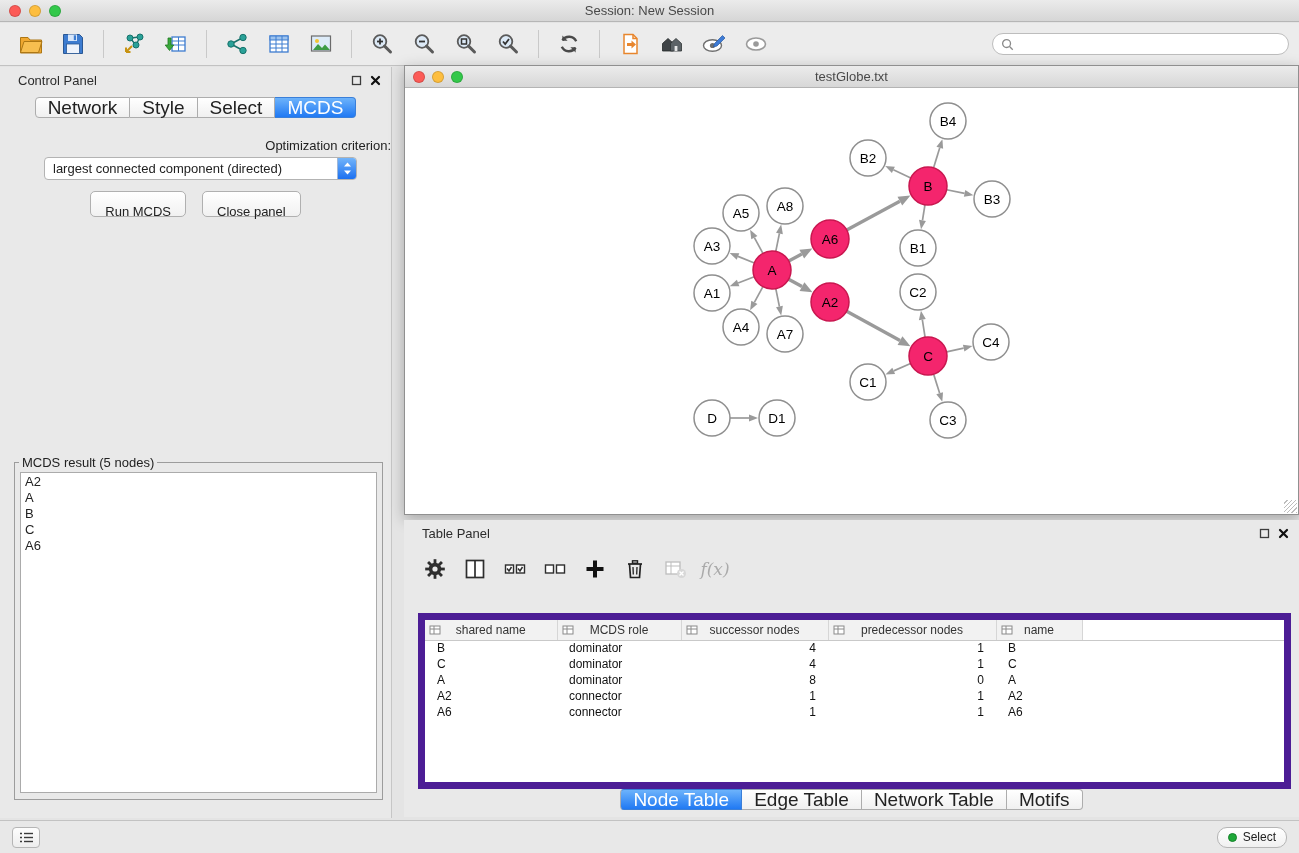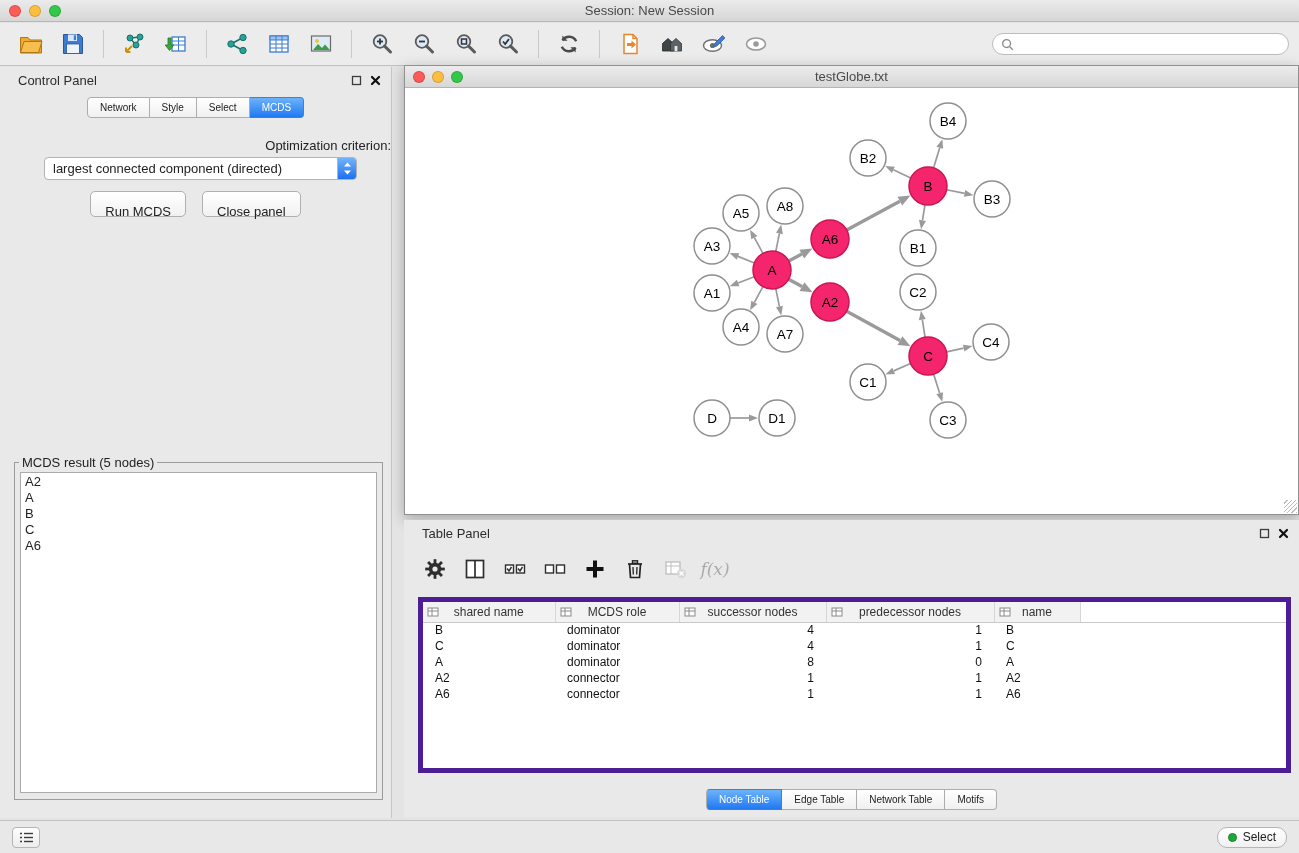--- a/index.html
+++ b/index.html
@@ -59,7 +59,7 @@
   .seg {
     height: 21px; padding: 0 12px; display: flex; align-items: center;
     background: linear-gradient(#ffffff, #f0f0f0);
-    border: 1px solid #adadad; border-left: none; font-size: 10px; color: #222;
+    border: 1px solid #adadad; border-left: none; font-size: 19px; color: #222;
   }
   .seg:first-child { border-left: 1px solid #adadad; border-radius: 4px 0 0 4px; }
   .seg:last-child { border-radius: 0 4px 4px 0; }

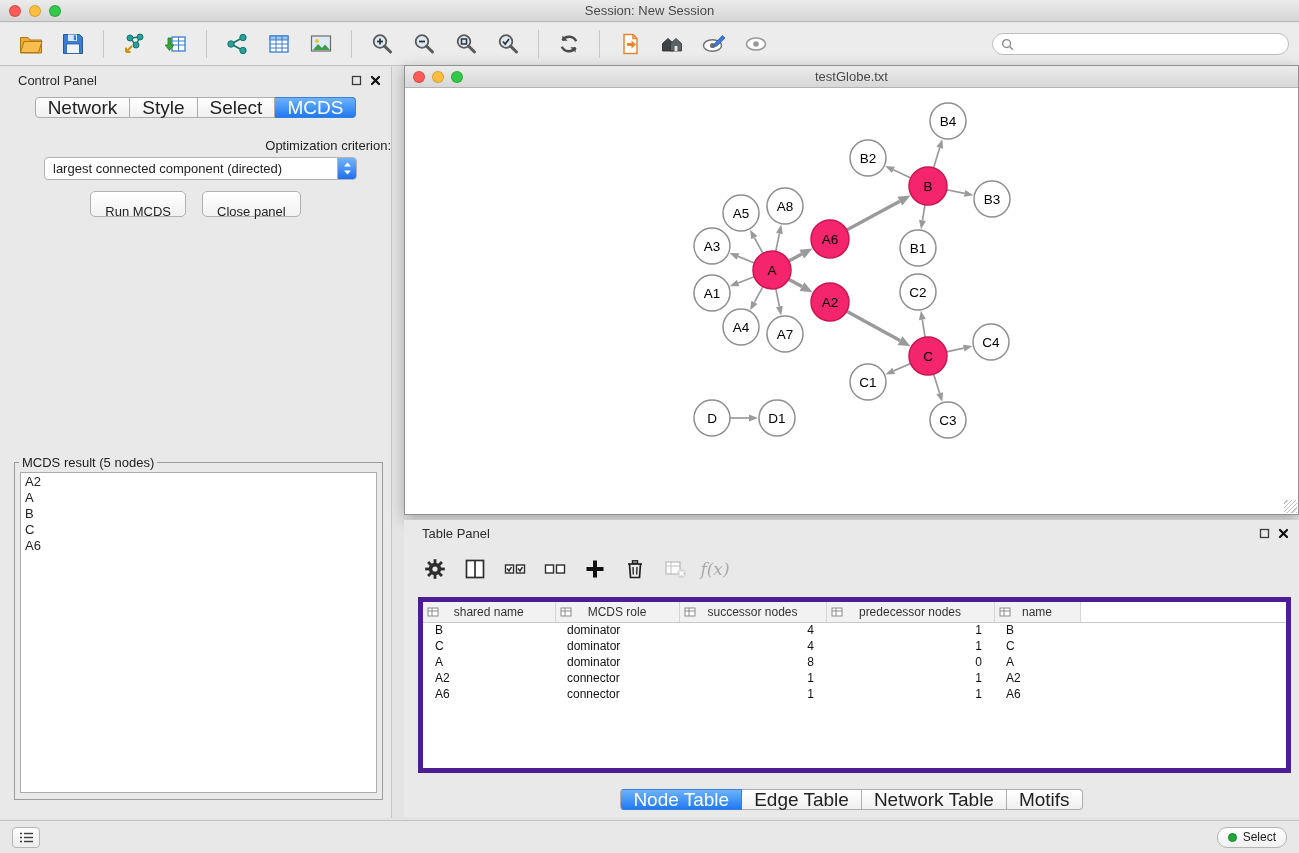--- a/index.html
+++ b/index.html
@@ -117,8 +117,8 @@
   .ttbtn { width: 34px; height: 32px; display: flex; align-items: center; justify-content: center; }
   .fx { font-family: "DejaVu Serif", serif; font-style: italic; font-size: 17px; color: #aaa; }
   .table-wrap {
-    position: absolute; left: 14px; top: 77px; width: 873px; height: 176px;
-    background: #fff; border: 5px solid #4c1d95; overflow: hidden;
+    position: absolute; left: 14px; top: 93px; width: 873px; height: 176px;
+    background: #fff; border: 7px solid #4c1d95; overflow: hidden;
   }
   table.data { border-collapse: collapse; width: 100%; table-layout: fixed; }
   table.data th {

